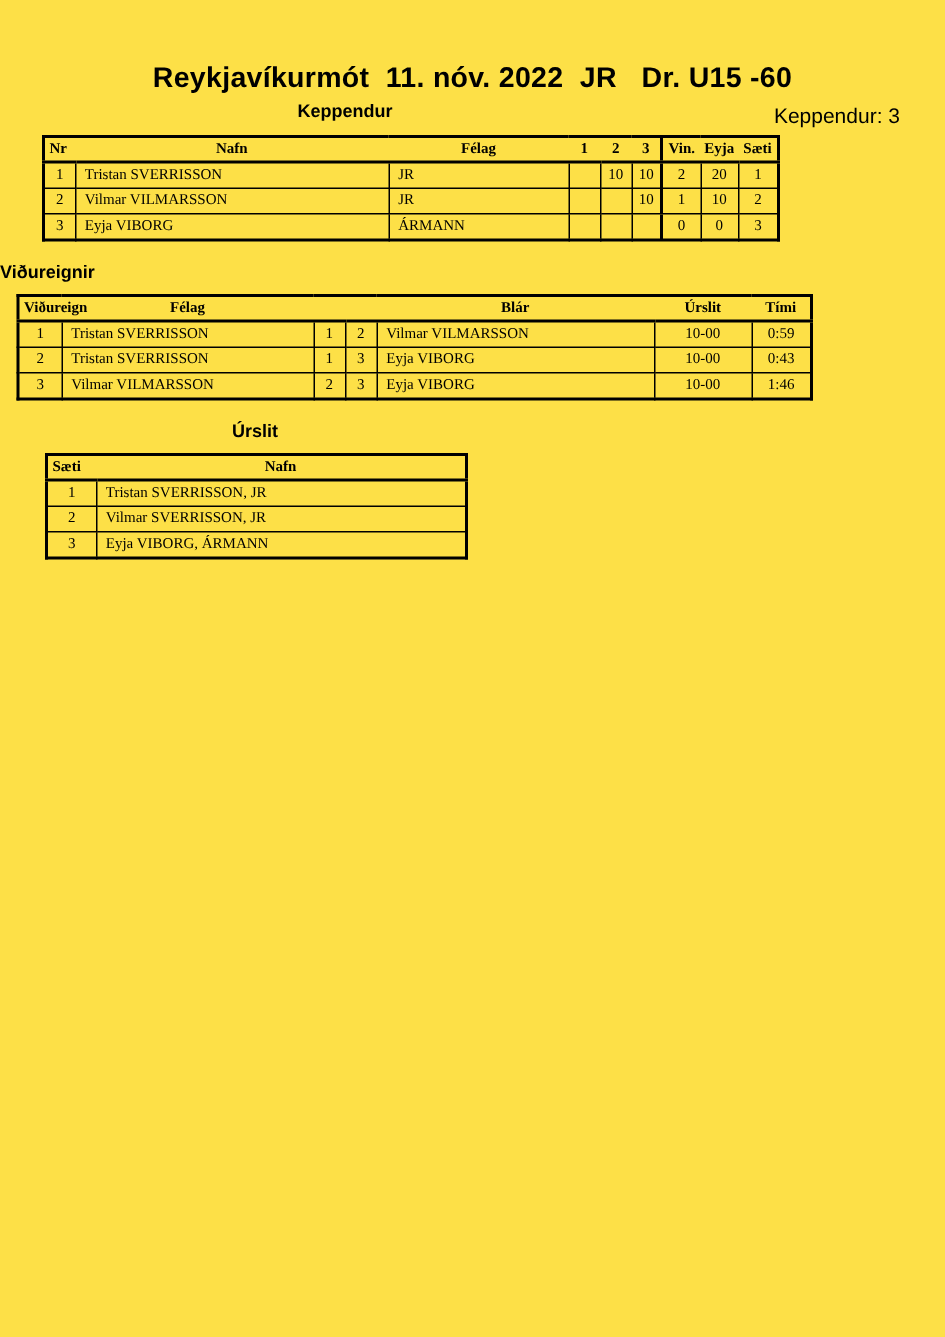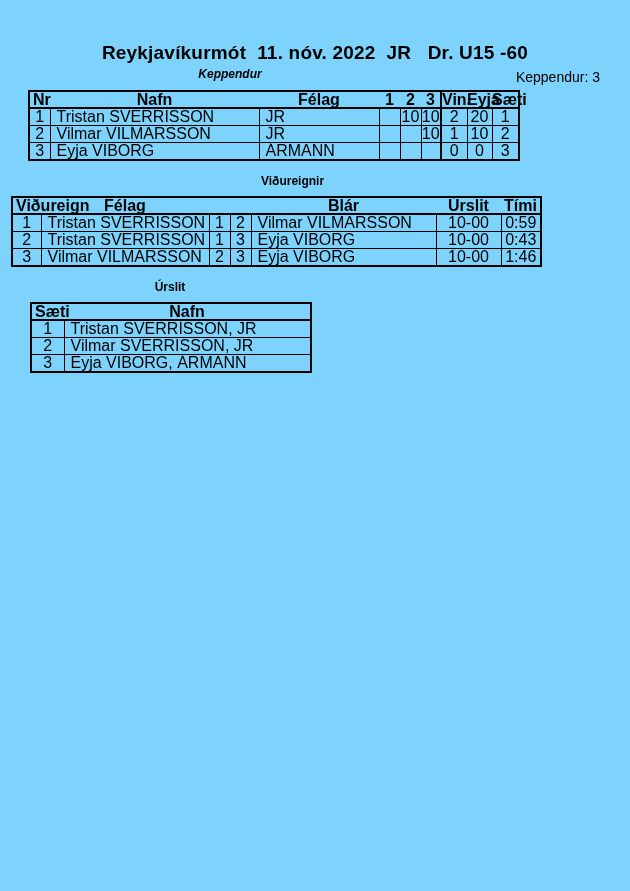--- a/index.html
+++ b/index.html
@@ -8,7 +8,7 @@
     font-family:"Liberation Sans", sans-serif;
     -webkit-font-smoothing:antialiased;
   }
-  .page { position:relative; width:630px; height:891px; overflow:hidden; background:#7dd3fc; }
+  .page { position:relative; width:630px; height:891px; overflow:hidden; background:#fde047; }
 
   .main-title {
     position:absolute; top:42px; left:0; width:630px;

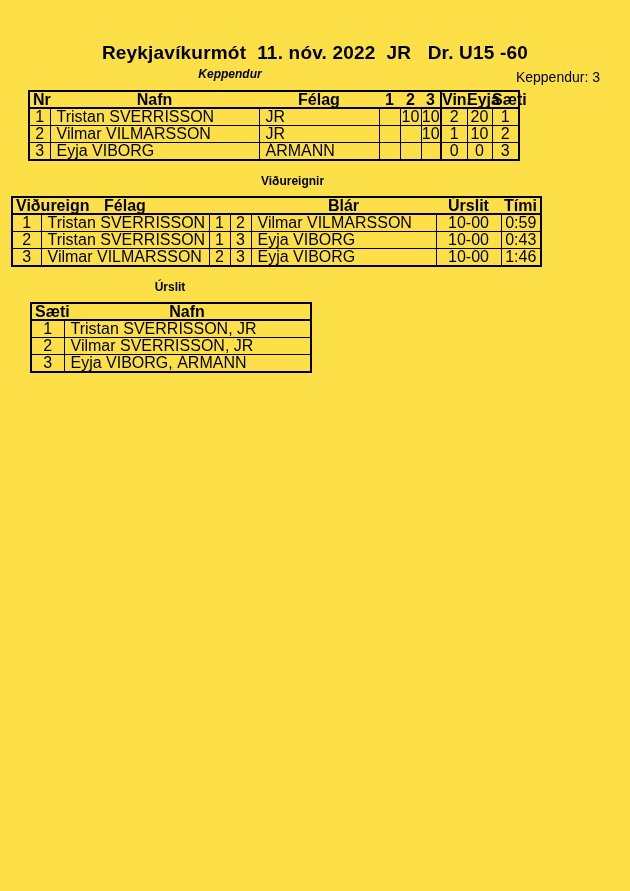--- a/index.html
+++ b/index.html
@@ -16,7 +16,7 @@
     white-space:pre; letter-spacing:0.2px;
   }
   .sec-title { position:absolute; font-size:12px; font-weight:bold; }
-  .sec-title-1 { top:67px; left:0; width:460px; text-align:center;font-style:italic; }
+  .sec-title-1 { top:67px; left:0; width:460px; text-align:center; }
   .sec-title-2 { top:174px; left:0; width:585px; text-align:center; }
   .sec-title-3 { top:280px; left:0; width:340px; text-align:center; }
   .count-label { position:absolute; top:69px; left:470px; width:130px; text-align:right; font-size:14px; }

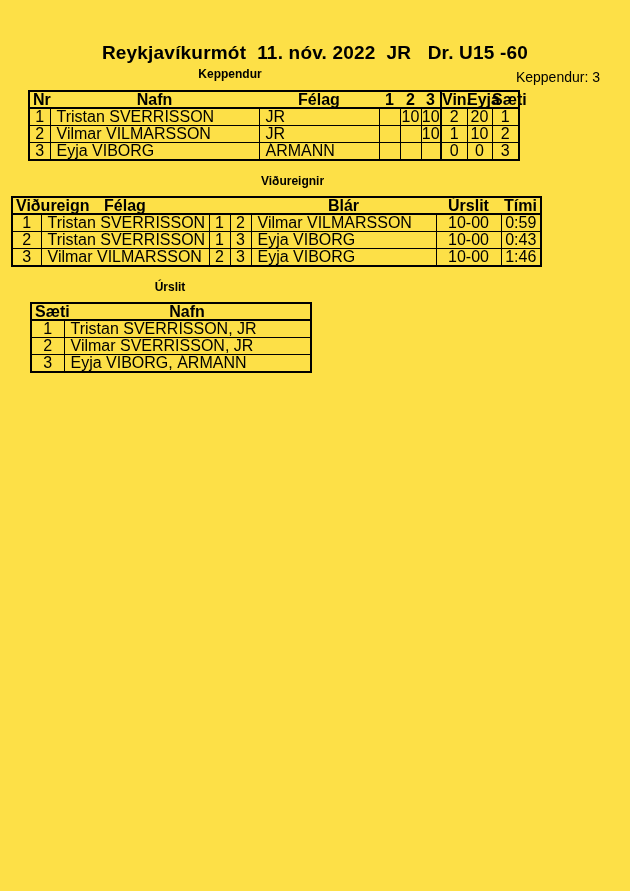--- a/index.html
+++ b/index.html
@@ -23,7 +23,7 @@
 
   table {
     position:absolute; border-collapse:collapse; table-layout:fixed;
-    font-size:16px; line-height:12px; border:2px solid #000;
+    font-size:10px; line-height:12px; border:2px solid #000;font-family:Liberation Serif, serif;
   }
   .t-keppendur { left:28px; top:90px;  width:490px; }
   .t-vidureignir { left:11px; top:196px; width:529px; }

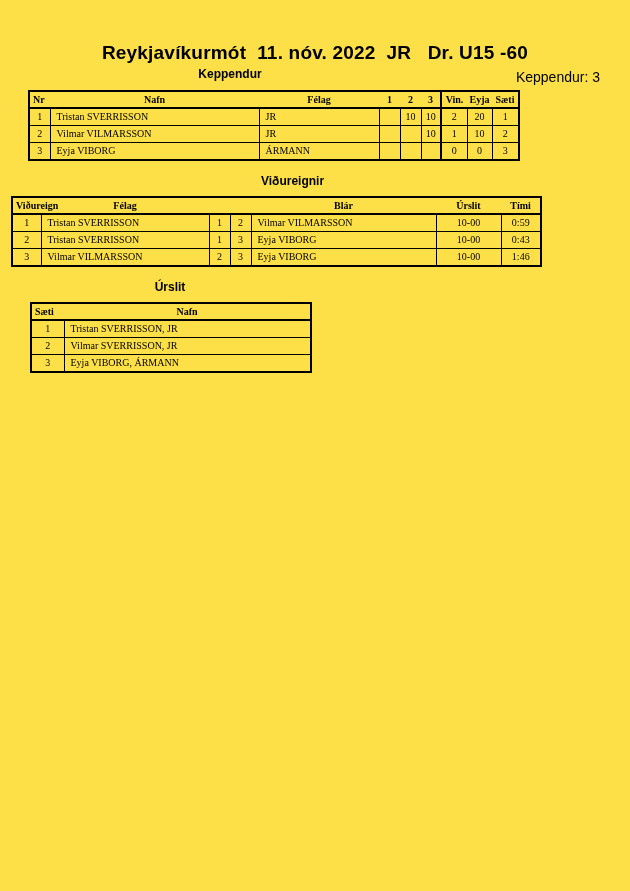--- a/index.html
+++ b/index.html
@@ -17,7 +17,7 @@
   }
   .sec-title { position:absolute; font-size:12px; font-weight:bold; }
   .sec-title-1 { top:67px; left:0; width:460px; text-align:center; }
-  .sec-title-2 { top:174px; left:0; width:585px; text-align:center; }
+  .sec-title-2 { top:174px; left:0; width:585px; text-align:left; }
   .sec-title-3 { top:280px; left:0; width:340px; text-align:center; }
   .count-label { position:absolute; top:69px; left:470px; width:130px; text-align:right; font-size:14px; }
 

